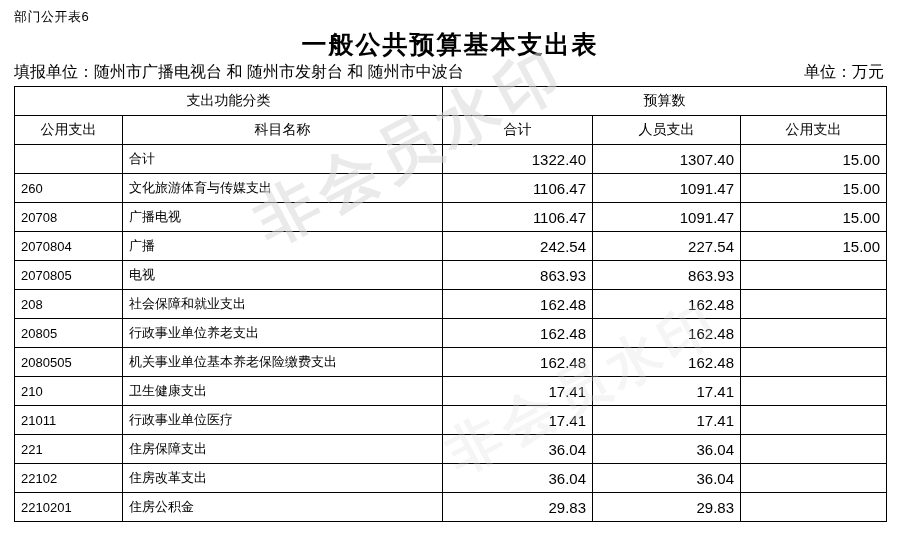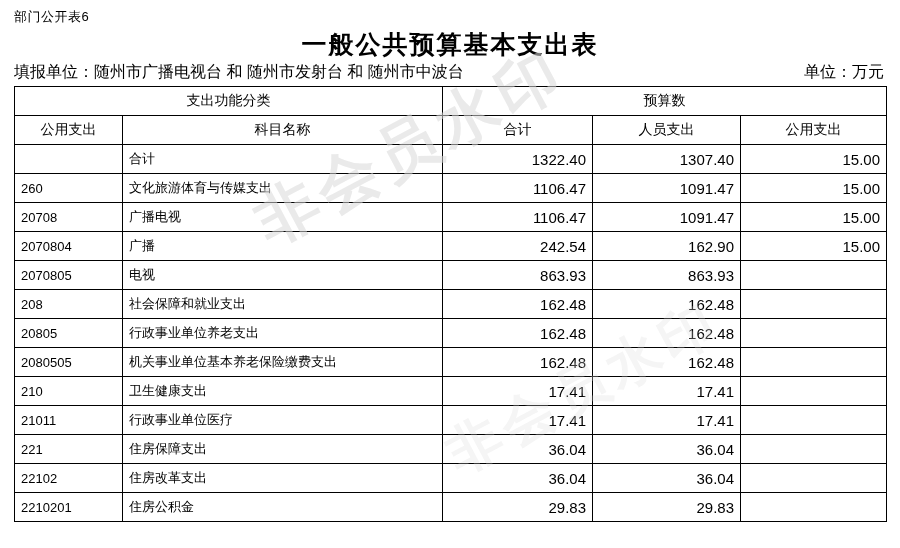--- a/index.html
+++ b/index.html
@@ -193,7 +193,7 @@
           <td class="code">2070804</td>
           <td class="name ind3">广播</td>
           <td class="num">242.54</td>
-          <td class="num">162.90</td>
+          <td class="num">227.54</td>
           <td class="num">15.00</td>
         </tr>
         <tr>

